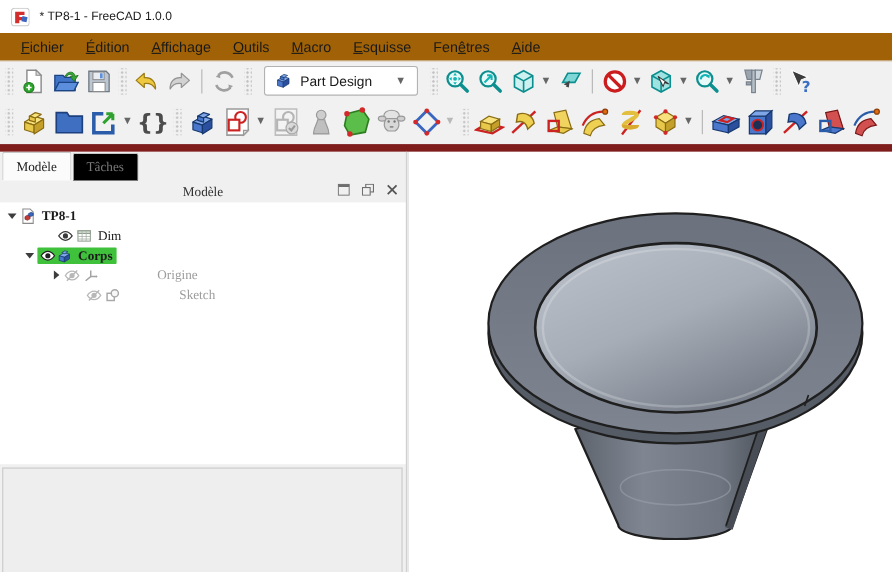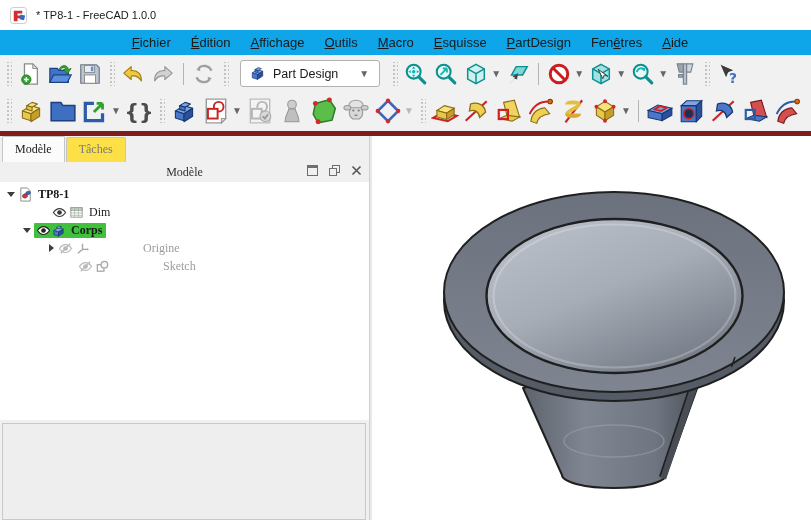--- a/index.html
+++ b/index.html
@@ -13,8 +13,8 @@
   .titlebar .appicon { width:17px; height:17px; flex:0 0 auto; }
 
   
-  .menubar { height:26px; background:#0ea5e9; display:flex; align-items:center; font-size:13px;
-             padding-left:9px; border-bottom:1px solid #ececec;justify-content:center; }
+  .menubar { height:26px; background:#a16207; display:flex; align-items:center; font-size:13px;
+             padding-left:9px; border-bottom:1px solid #ececec; }
   .menu-item { padding:3px 10px; cursor:default; }
   .menu-item u { text-decoration:underline; }
 

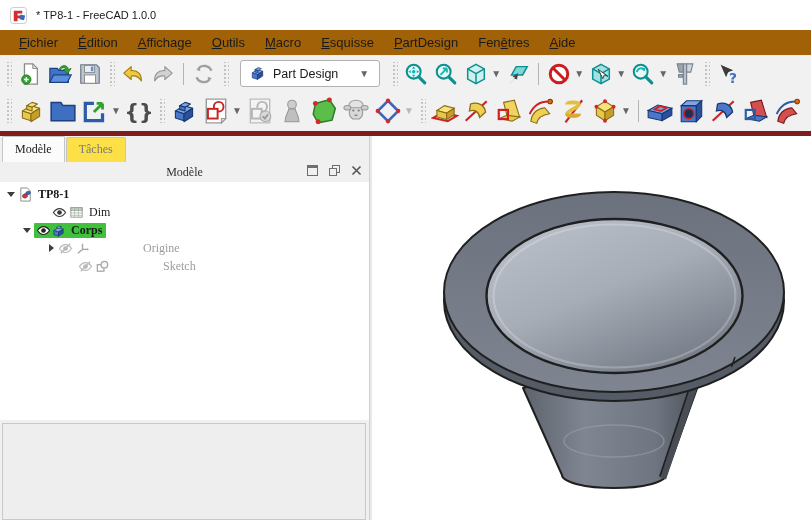--- a/index.html
+++ b/index.html
@@ -95,7 +95,6 @@
     <span class="menu-item"><u>O</u>utils</span>
     <span class="menu-item"><u>M</u>acro</span>
     <span class="menu-item"><u>E</u>squisse</span>
-    <span class="menu-item"><u>P</u>artDesign</span>
     <span class="menu-item">Fen<u>ê</u>tres</span>
     <span class="menu-item"><u>A</u>ide</span>
   </div>

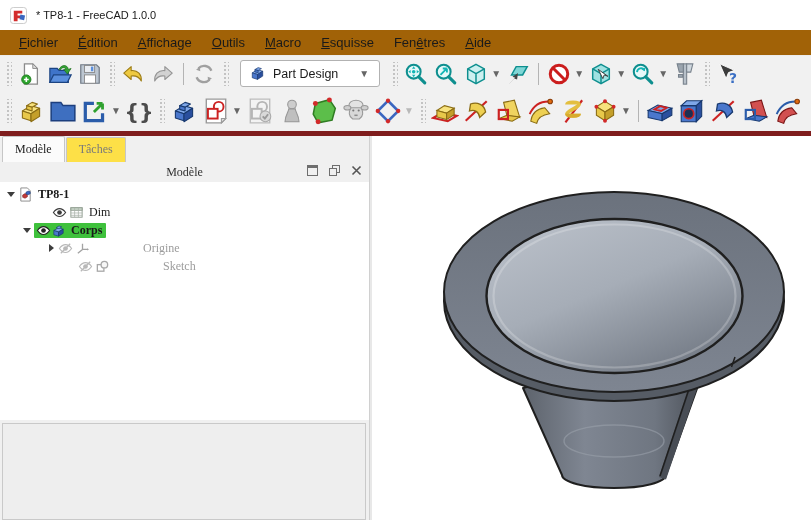--- a/index.html
+++ b/index.html
@@ -19,7 +19,7 @@
   .menu-item u { text-decoration:underline; }
 
   
-  .toolbars { background:#f1f1f1; border-bottom:5px solid #7f1d1d; }
+  .toolbars { background:#f1f1f1; border-bottom:7px solid #7f1d1d; }
   .tbrow { display:flex; align-items:center; padding-left:2px; }
   .tbrow1 { height:35px; }
   .tbrow2 { height:40px; }

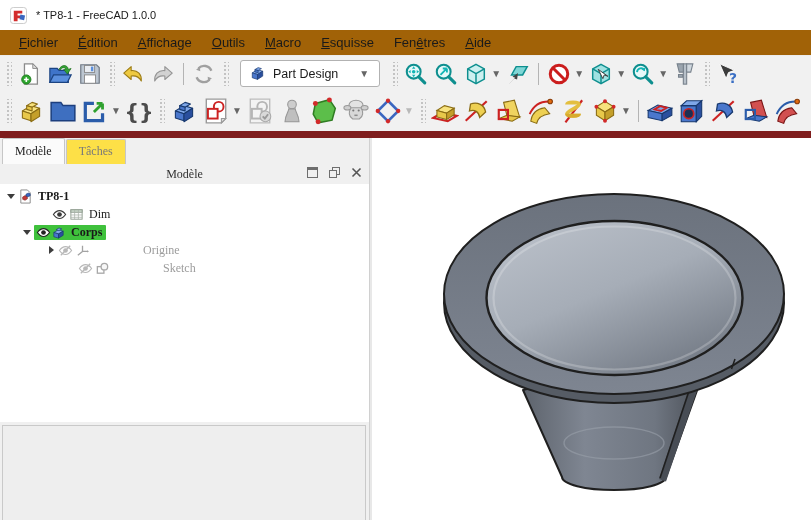--- a/index.html
+++ b/index.html
@@ -49,7 +49,7 @@
 
   .tabs { height:26px; display:flex; align-items:flex-end; padding-left:2px; gap:1px; }
   .tab { font-size:12px; padding:4px 12px 5px; border:1px solid #c6c6c6; border-bottom:none;
-         border-radius:2px 2px 0 0; background:#fde047; color:#7a7a7a; }
+         border-radius:2px 2px 0 0; background:#000000; color:#7a7a7a; }
   .tab.active { background:#fbfbfb; color:#1a1a1a; padding-top:5px; }
 
   .panel-header { height:20px; position:relative; display:flex; align-items:center;

